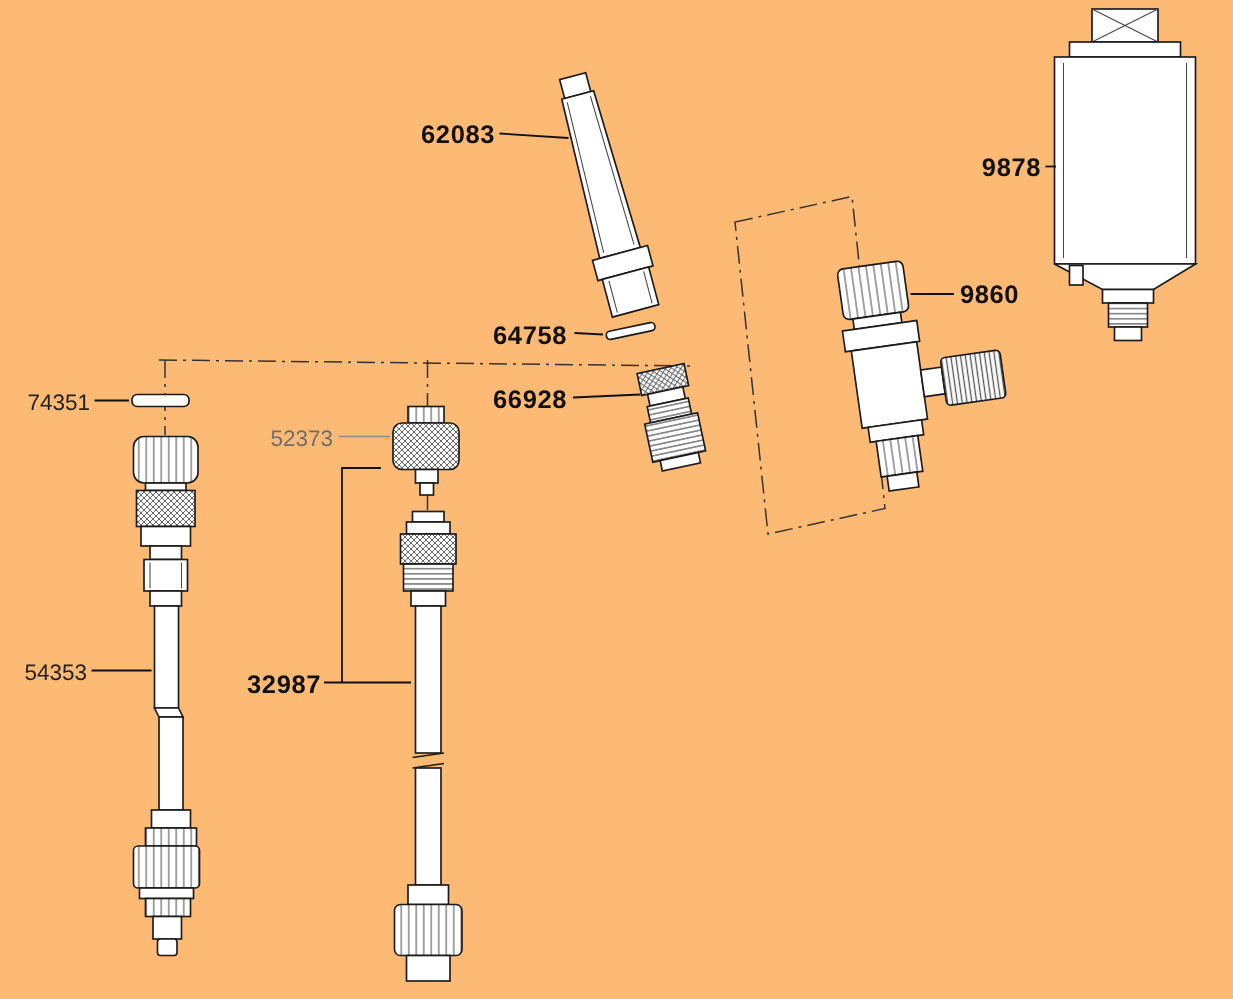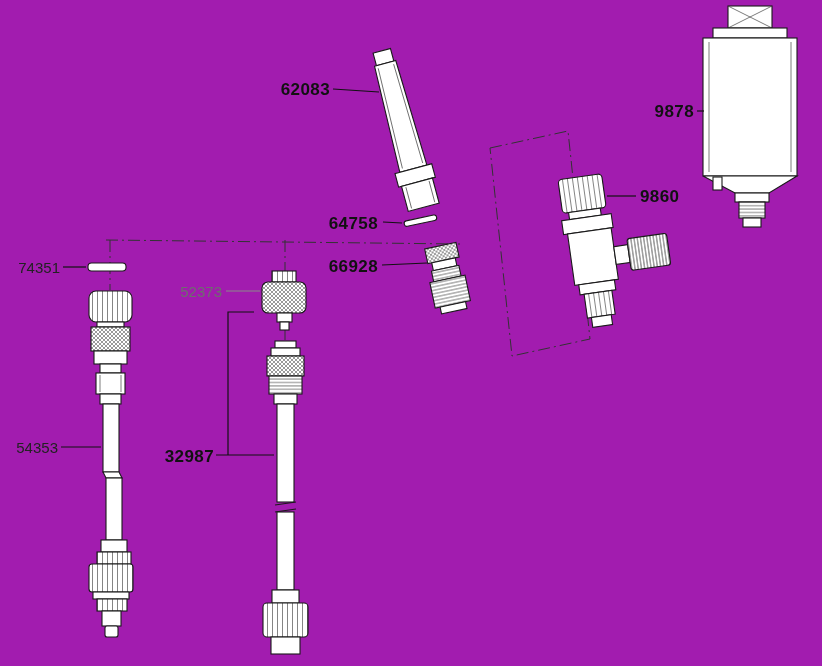--- a/index.html
+++ b/index.html
@@ -3,7 +3,7 @@
 <meta charset="utf-8">
 <style>
   html,body{margin:0;padding:0;background:#fff;}
-  .canvas{position:relative;width:822px;height:666px;background:#a21caf;overflow:hidden;text-align:right;}
+  .canvas{position:relative;width:822px;height:666px;background:#fdba74;overflow:hidden;text-align:right;}
   svg{position:absolute;left:0;top:0;}
   .pt{fill:#ffffff;stroke:#1a1a1a;stroke-width:1.1;}
   .thin{stroke:#444;stroke-width:0.7;fill:none;}

